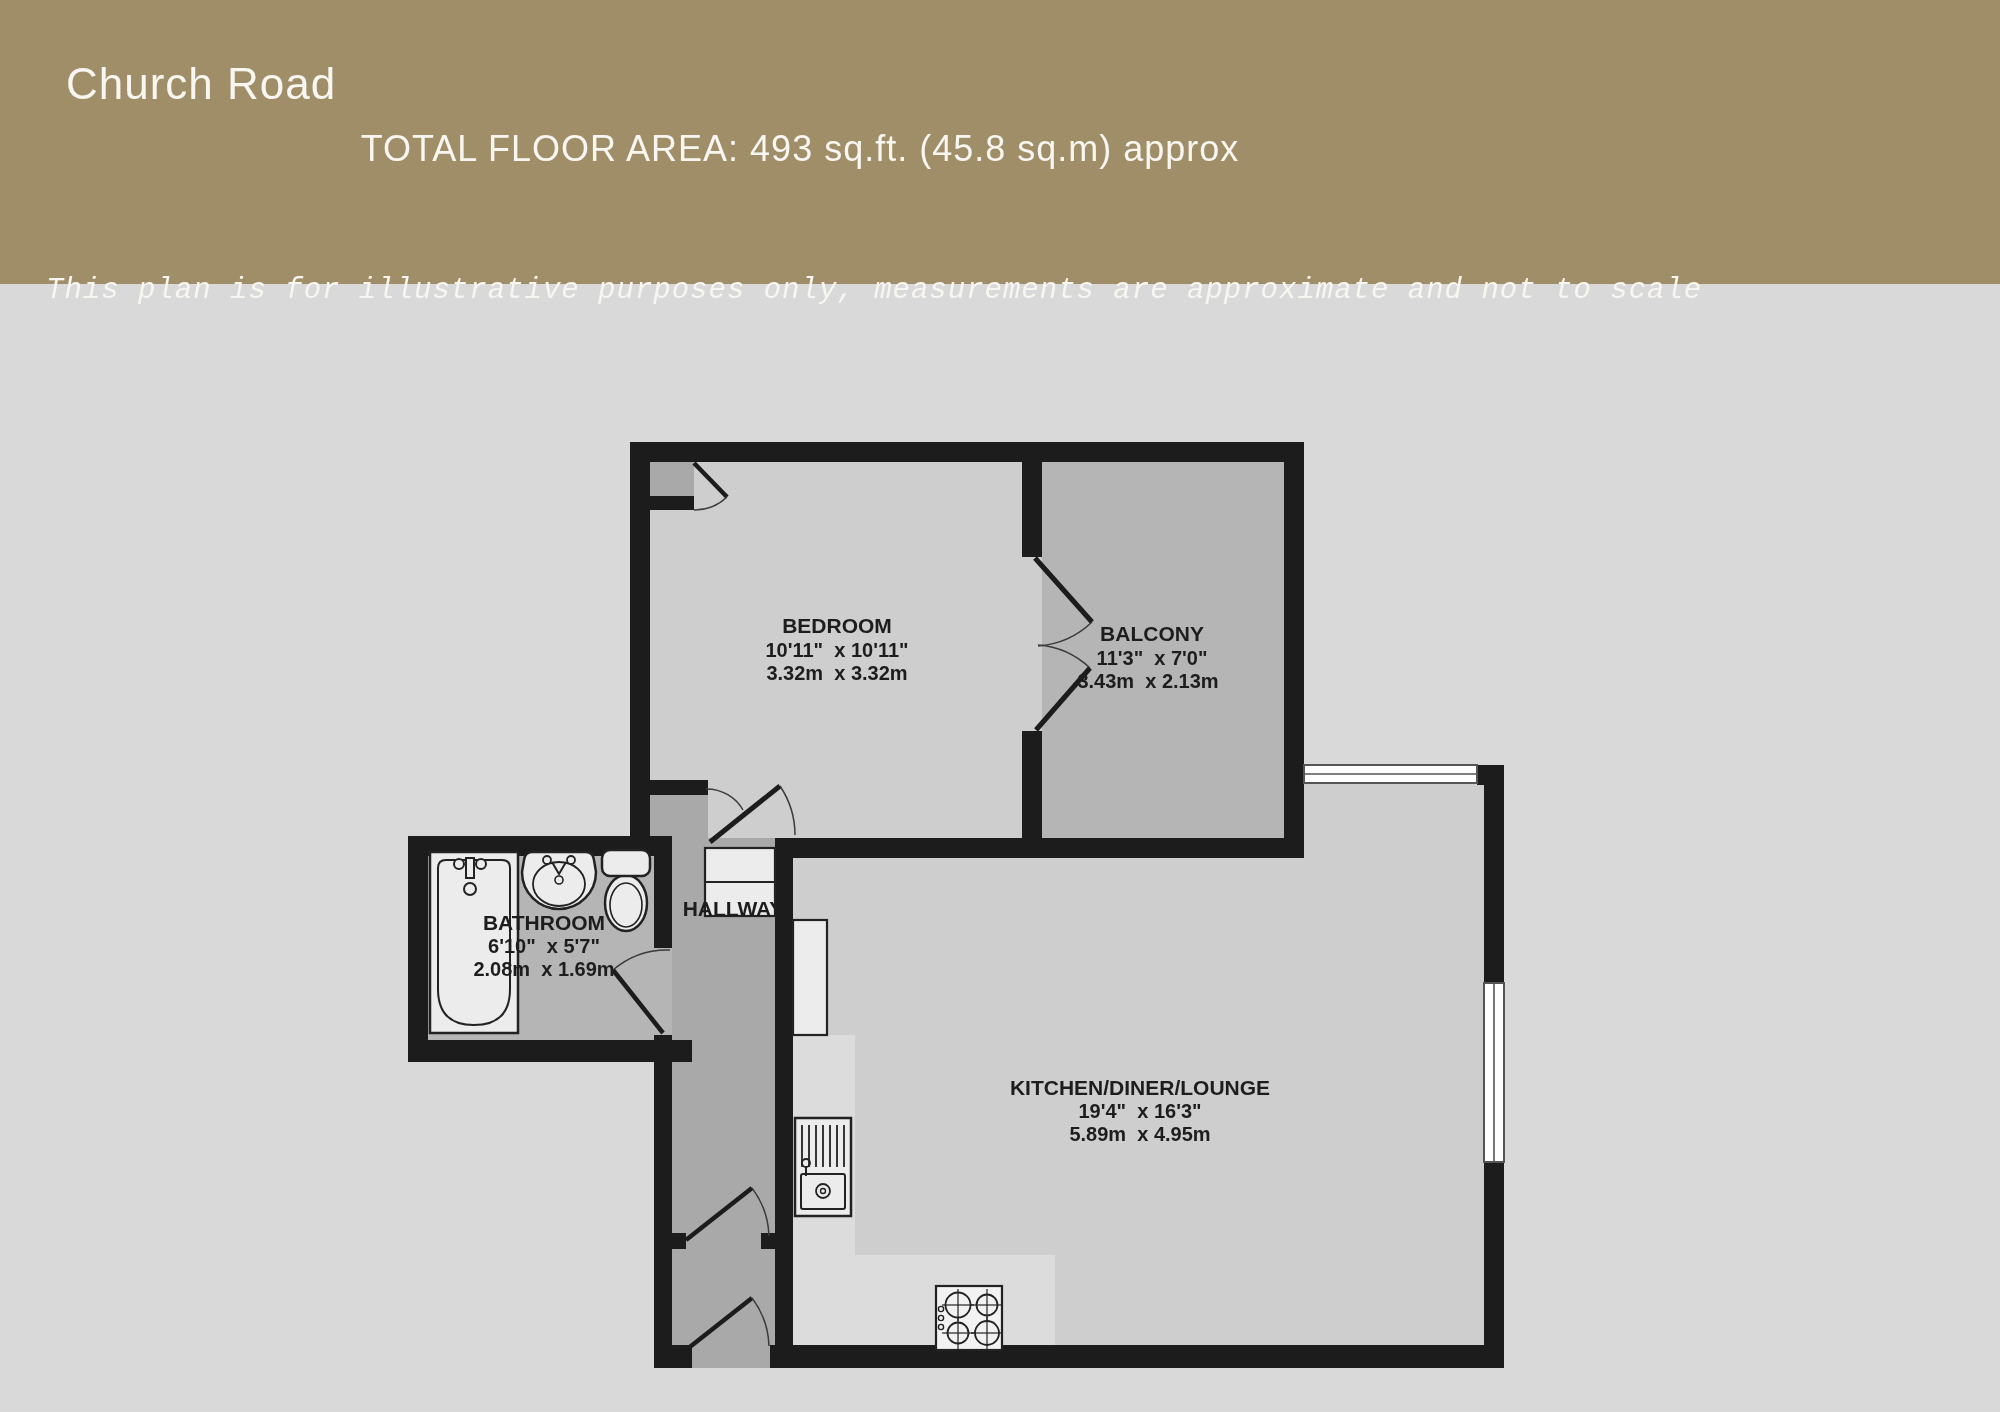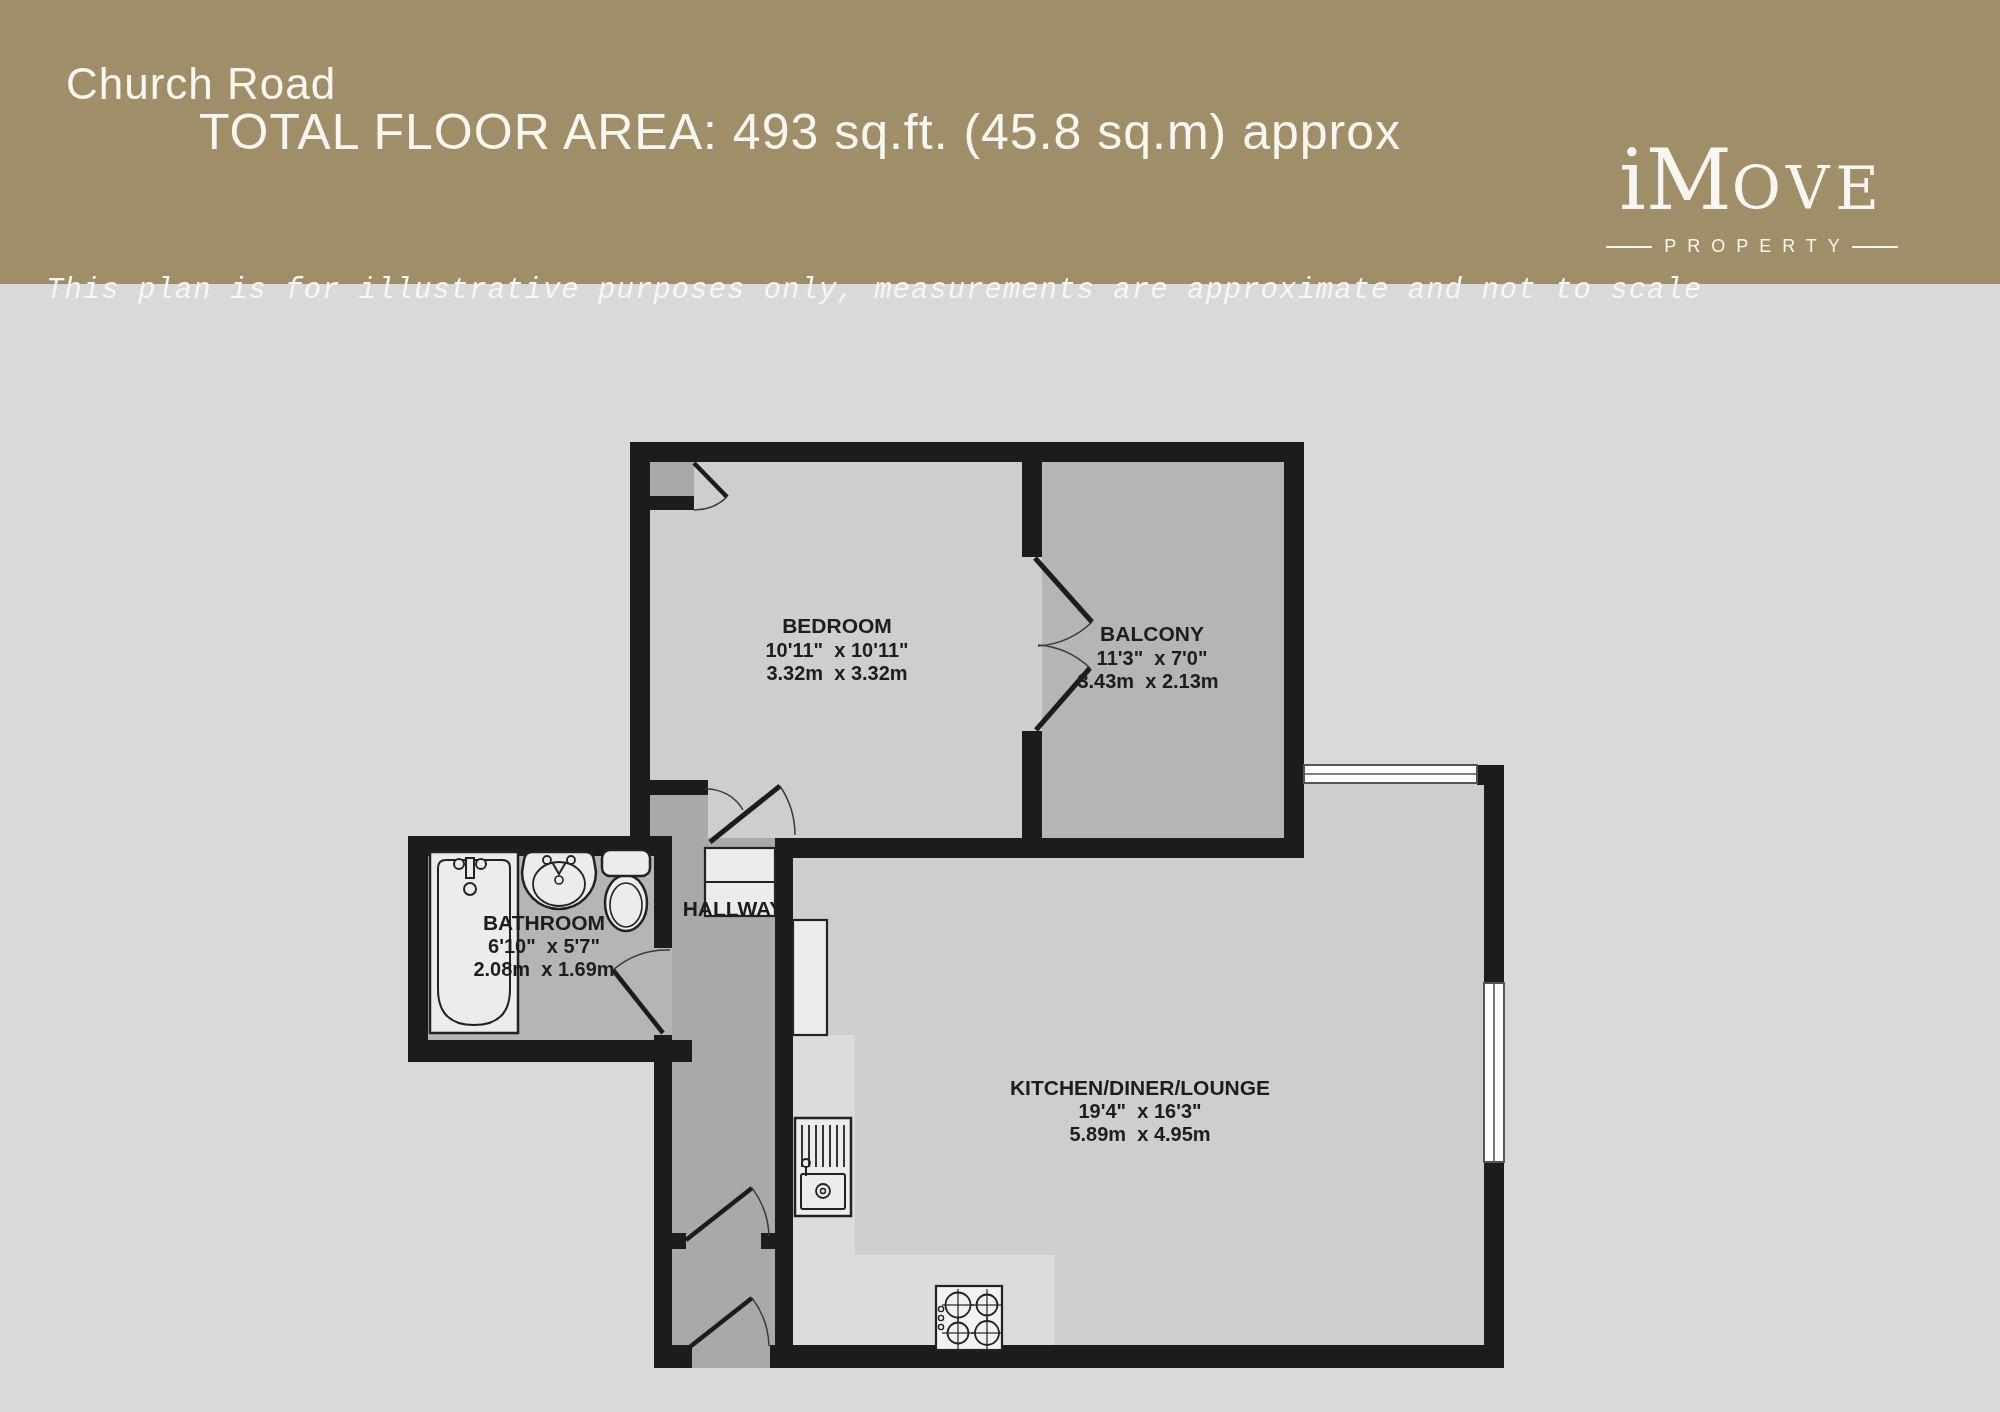--- a/index.html
+++ b/index.html
@@ -22,7 +22,7 @@
     text-align:center;white-space:nowrap;line-height:1.15;
   }
   .floor-title{font-size:38px;letter-spacing:2px;}
-  .floor-area{font-size:50px;letter-spacing:1px;margin-top:10px;}
+  .floor-area{font-size:36px;letter-spacing:1px;margin-top:34px;}
   .disclaimer{
     position:absolute;left:46px;top:274px;
     font-family:Liberation Mono, monospace;font-style:italic;

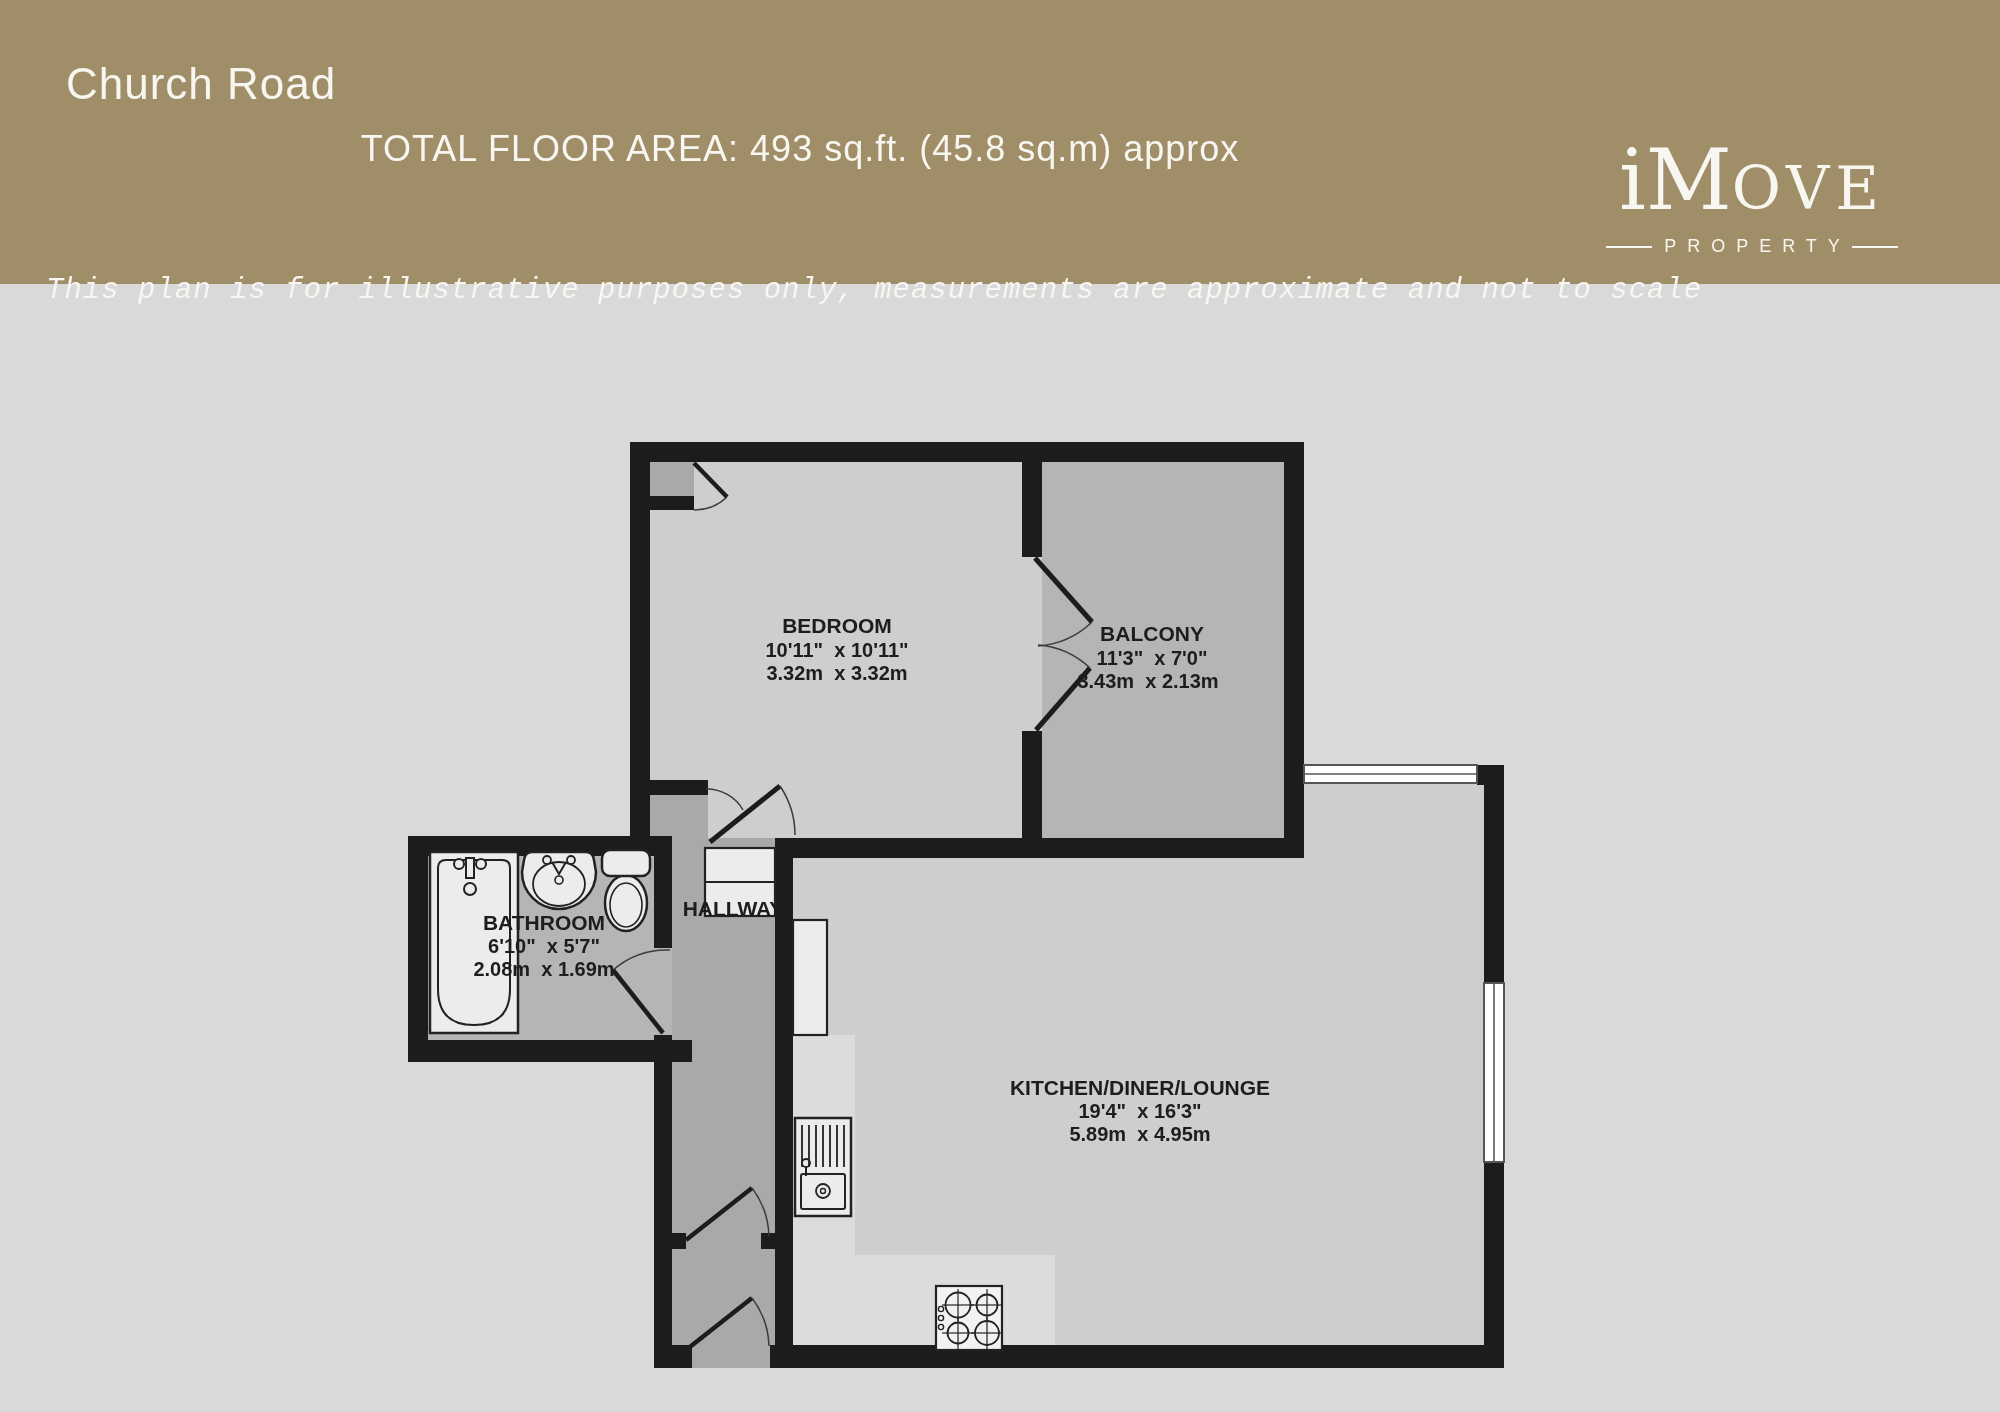--- a/index.html
+++ b/index.html
@@ -61,14 +61,6 @@
     <div class="floor-area">TOTAL FLOOR AREA: 493 sq.ft. (45.8 sq.m) approx</div>
   </div>
   <div class="disclaimer">This plan is for illustrative purposes only, measurements are approximate and not to scale</div>
-  <div class="logo">
-    <div class="brand"><span class="b-i">i</span><span class="b-m">M</span><span class="b-ove">OVE</span></div>
-    <div class="tagline">
-      <span class="rule"></span>
-      <span class="tag-text">PROPERTY</span>
-      <span class="rule"></span>
-    </div>
-  </div>
 </div>
 
 <svg class="plan" width="2000" height="1020" viewBox="0 392 2000 1020" xmlns="http://www.w3.org/2000/svg">

